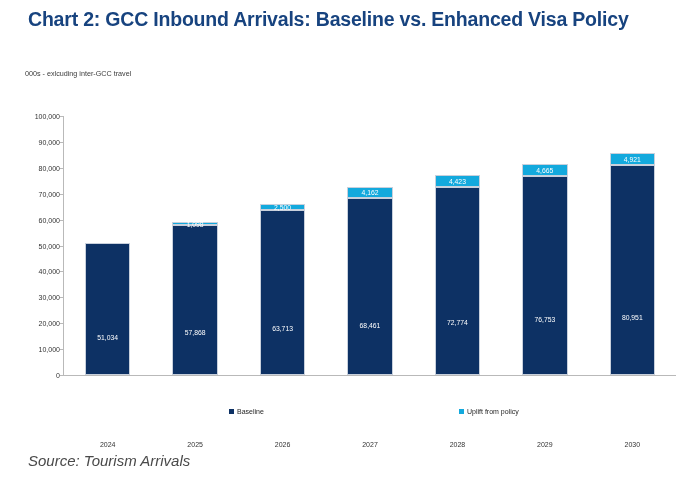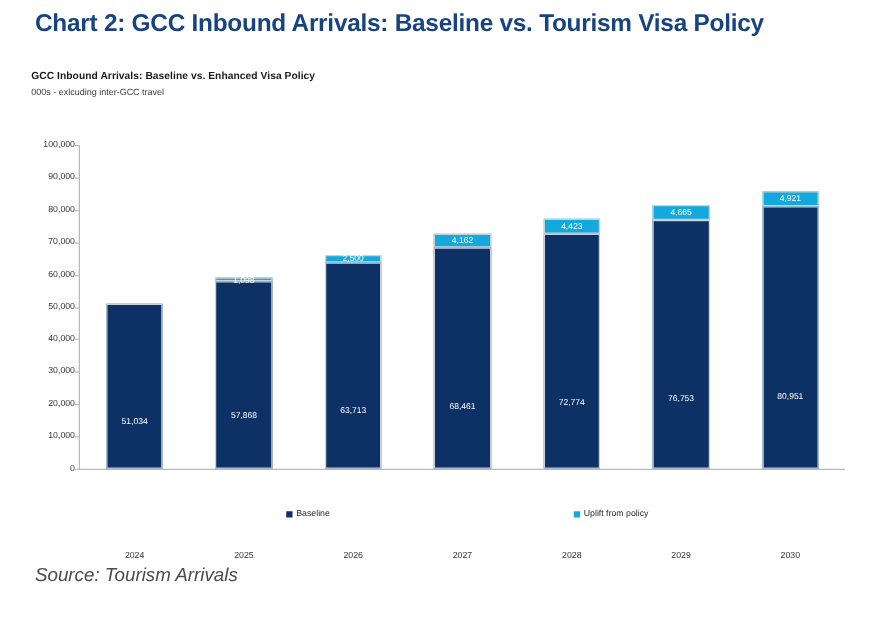--- a/index.html
+++ b/index.html
@@ -201,7 +201,7 @@
 </head>
 <body>
 
-<div class="doc-title">Chart 2: GCC Inbound Arrivals: Baseline vs. Tourism Visa Policy</div>
+<div class="doc-title">Chart 2: GCC Inbound Arrivals: Baseline vs. Enhanced Visa Policy</div>
 
 <div class="chart-block">
 

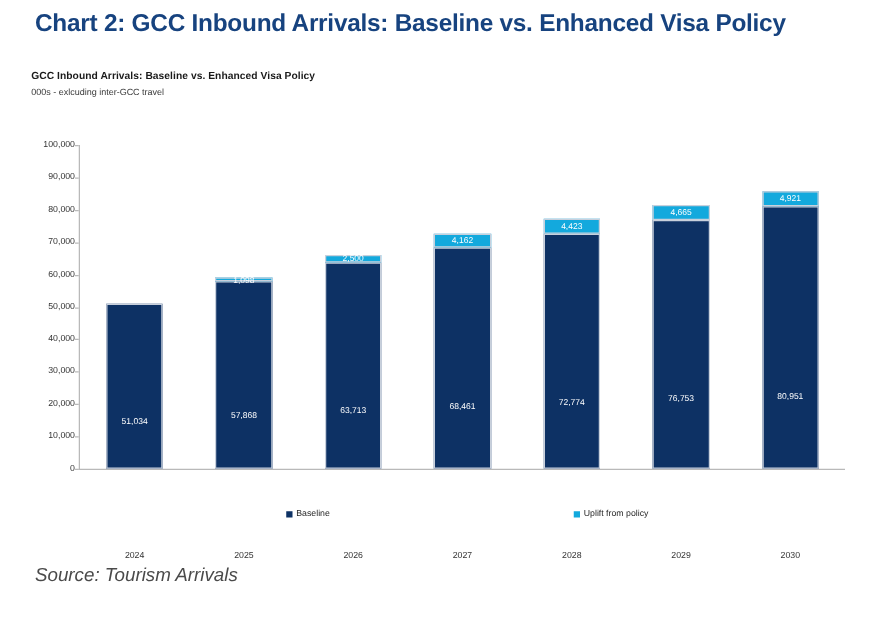--- a/index.html
+++ b/index.html
@@ -205,7 +205,6 @@
 
 <div class="chart-block">
 
-  <div class="chart-title">GCC Inbound Arrivals: Baseline vs. Enhanced Visa Policy</div>
 
   <div class="chart-subtitle">000s - exlcuding inter-GCC travel</div>
 

